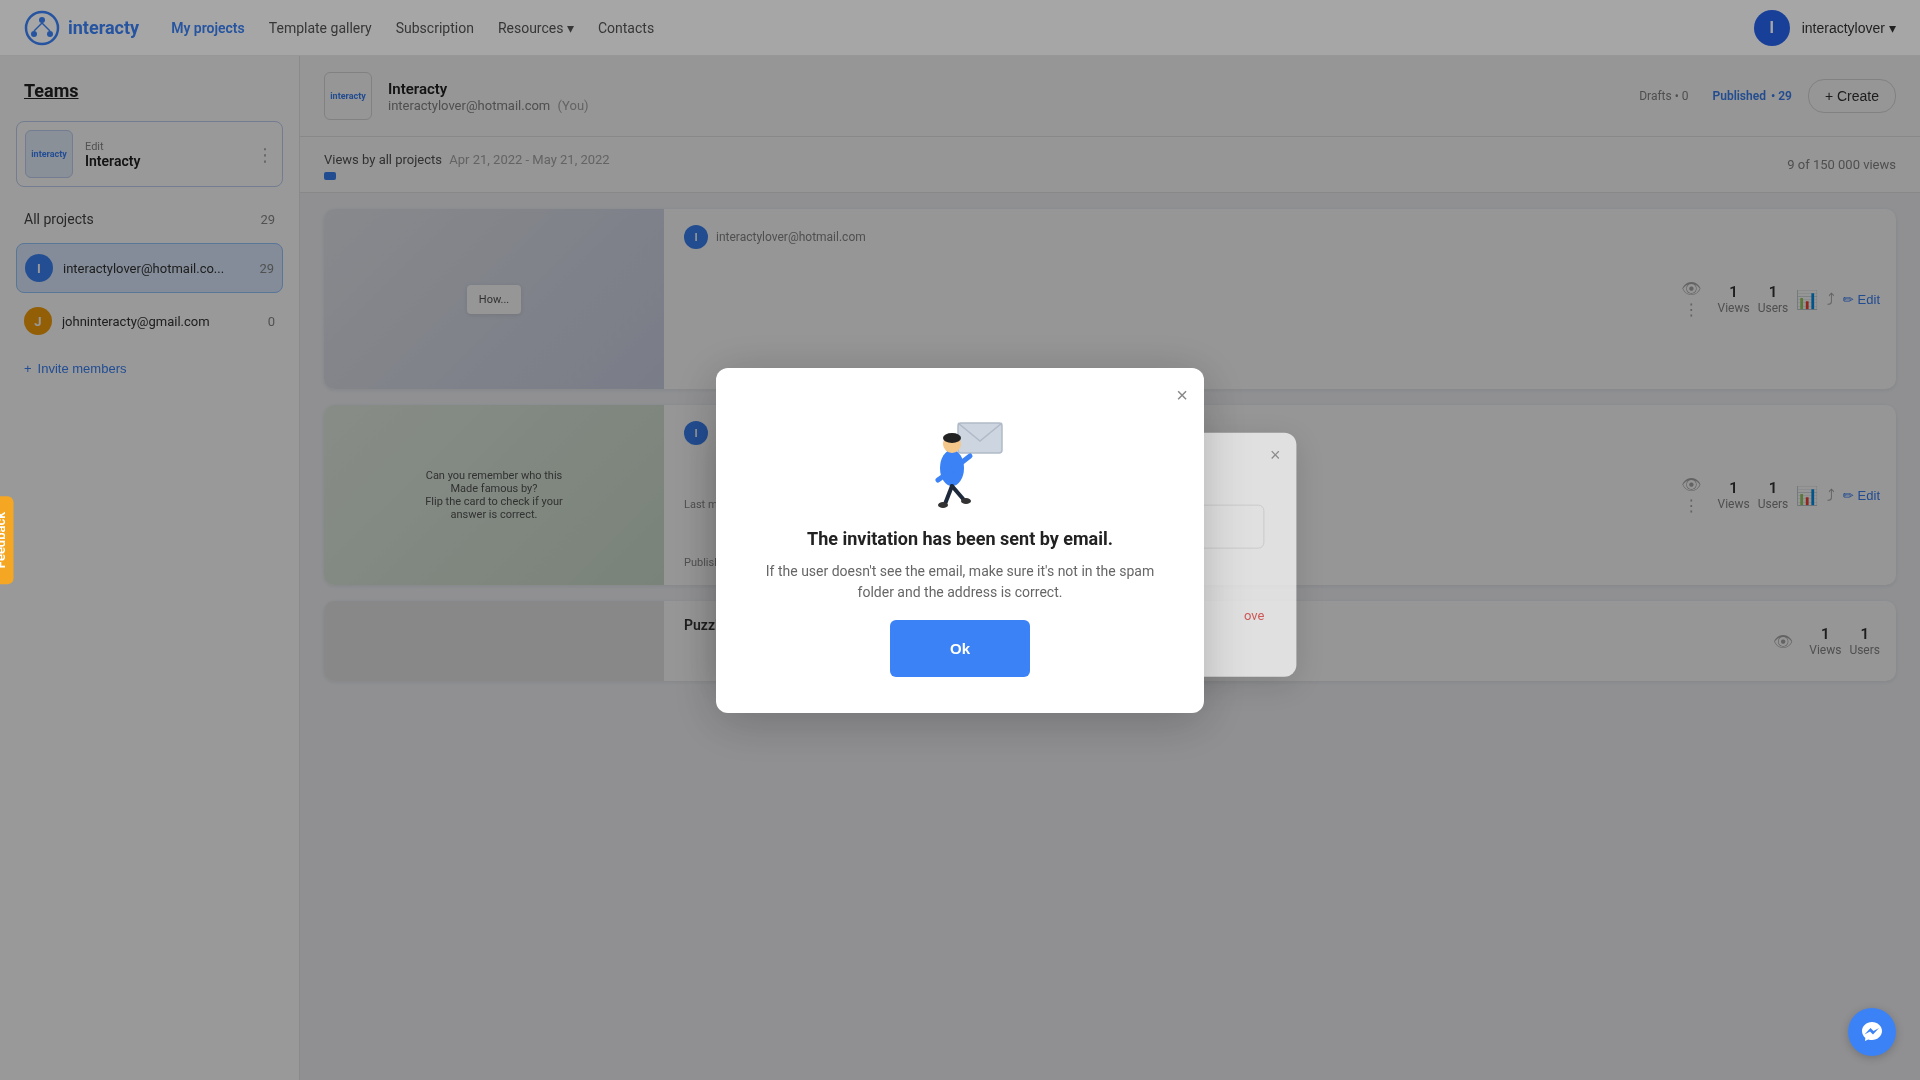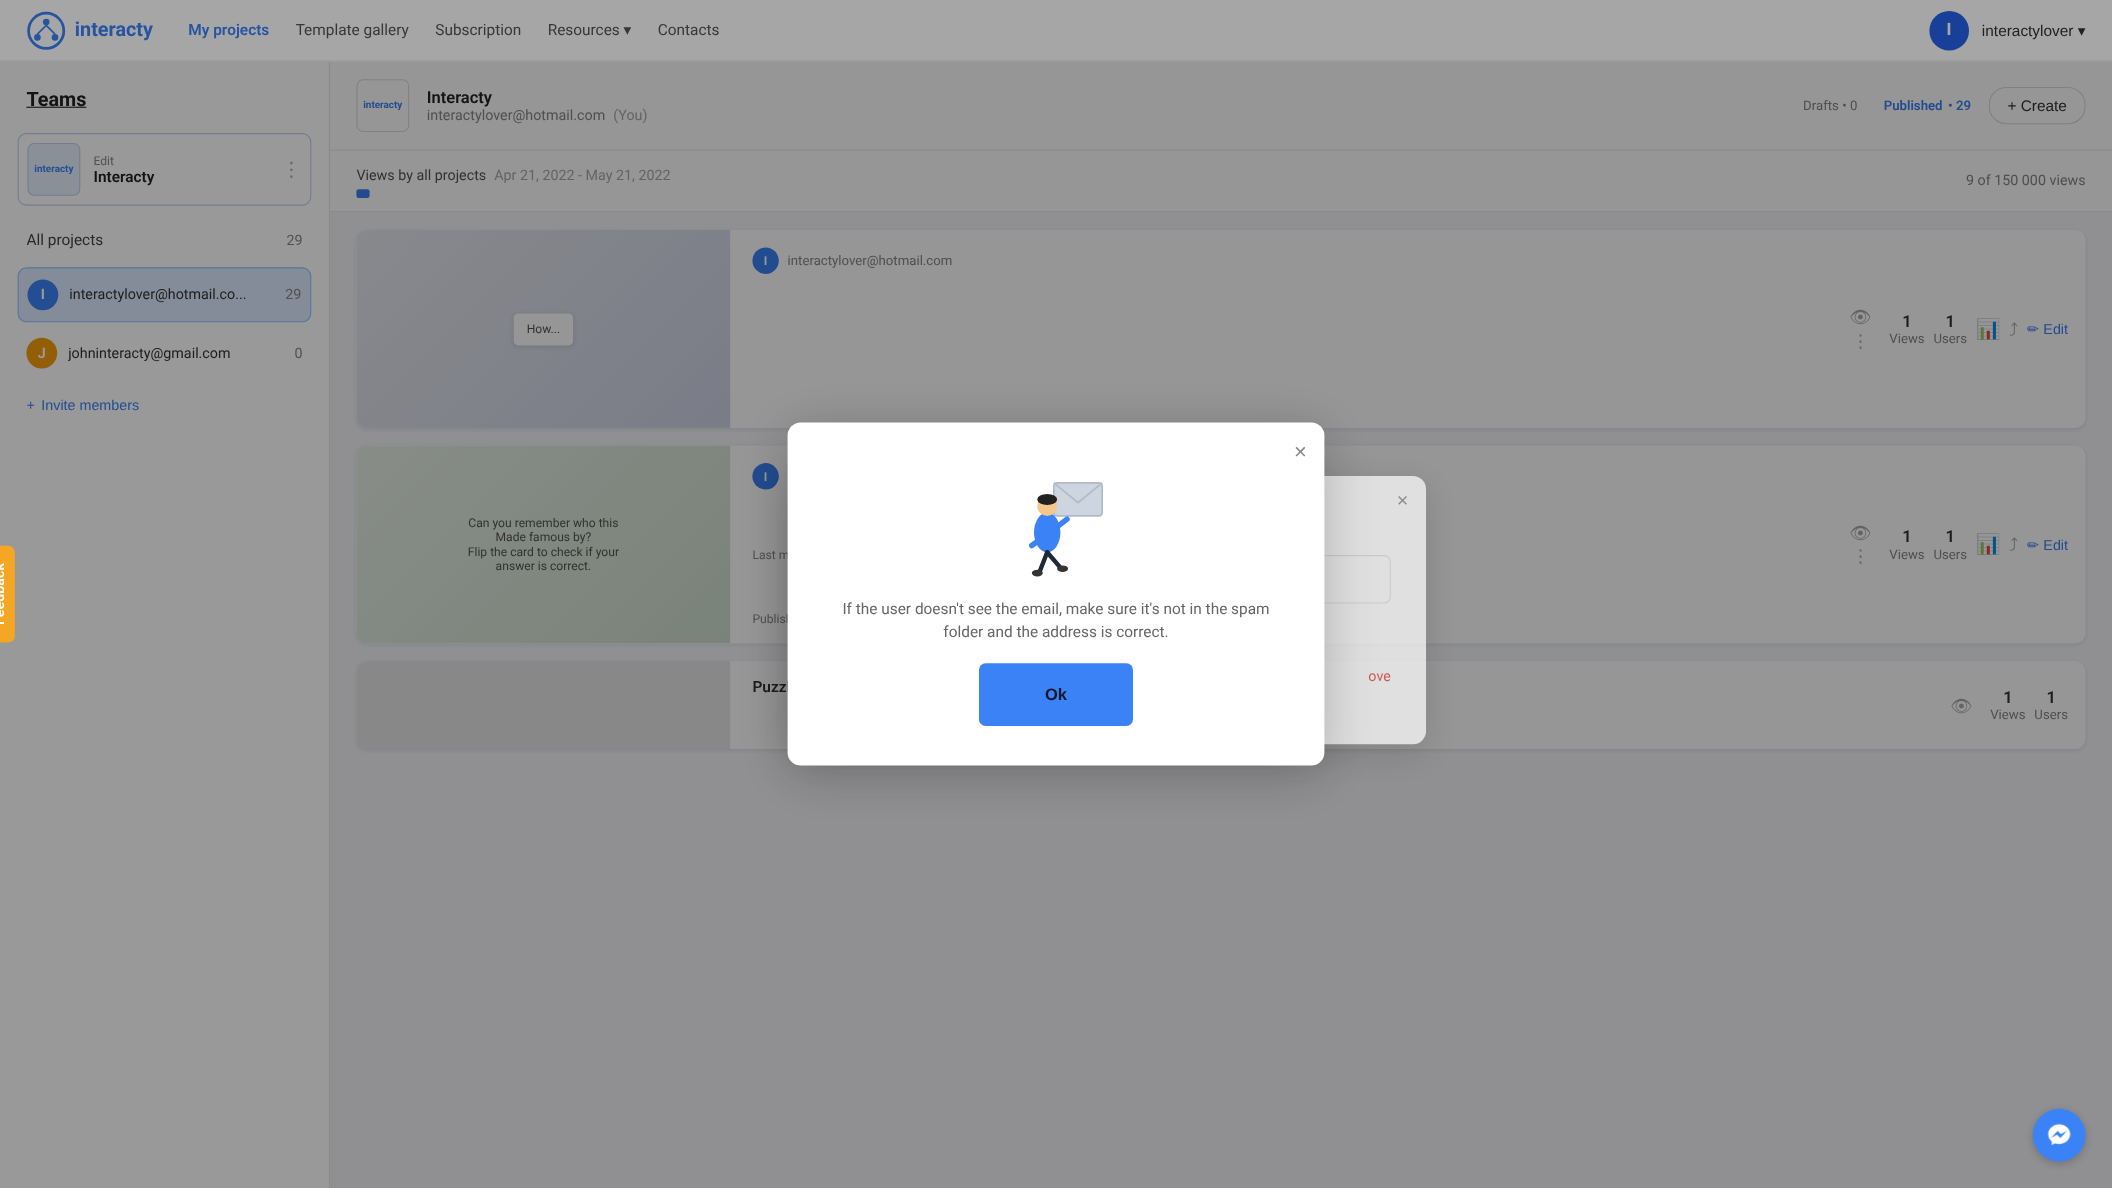--- a/index.html
+++ b/index.html
@@ -346,6 +346,7 @@
       </svg>
     </div>
 
+    <div class="modal-title">The invitation has been sent by email.</div>
     <div class="modal-desc">If the user doesn't see the email, make sure it's not in the spam folder and the address is correct.</div>
     <button class="modal-ok-btn">Ok</button>
   </div>

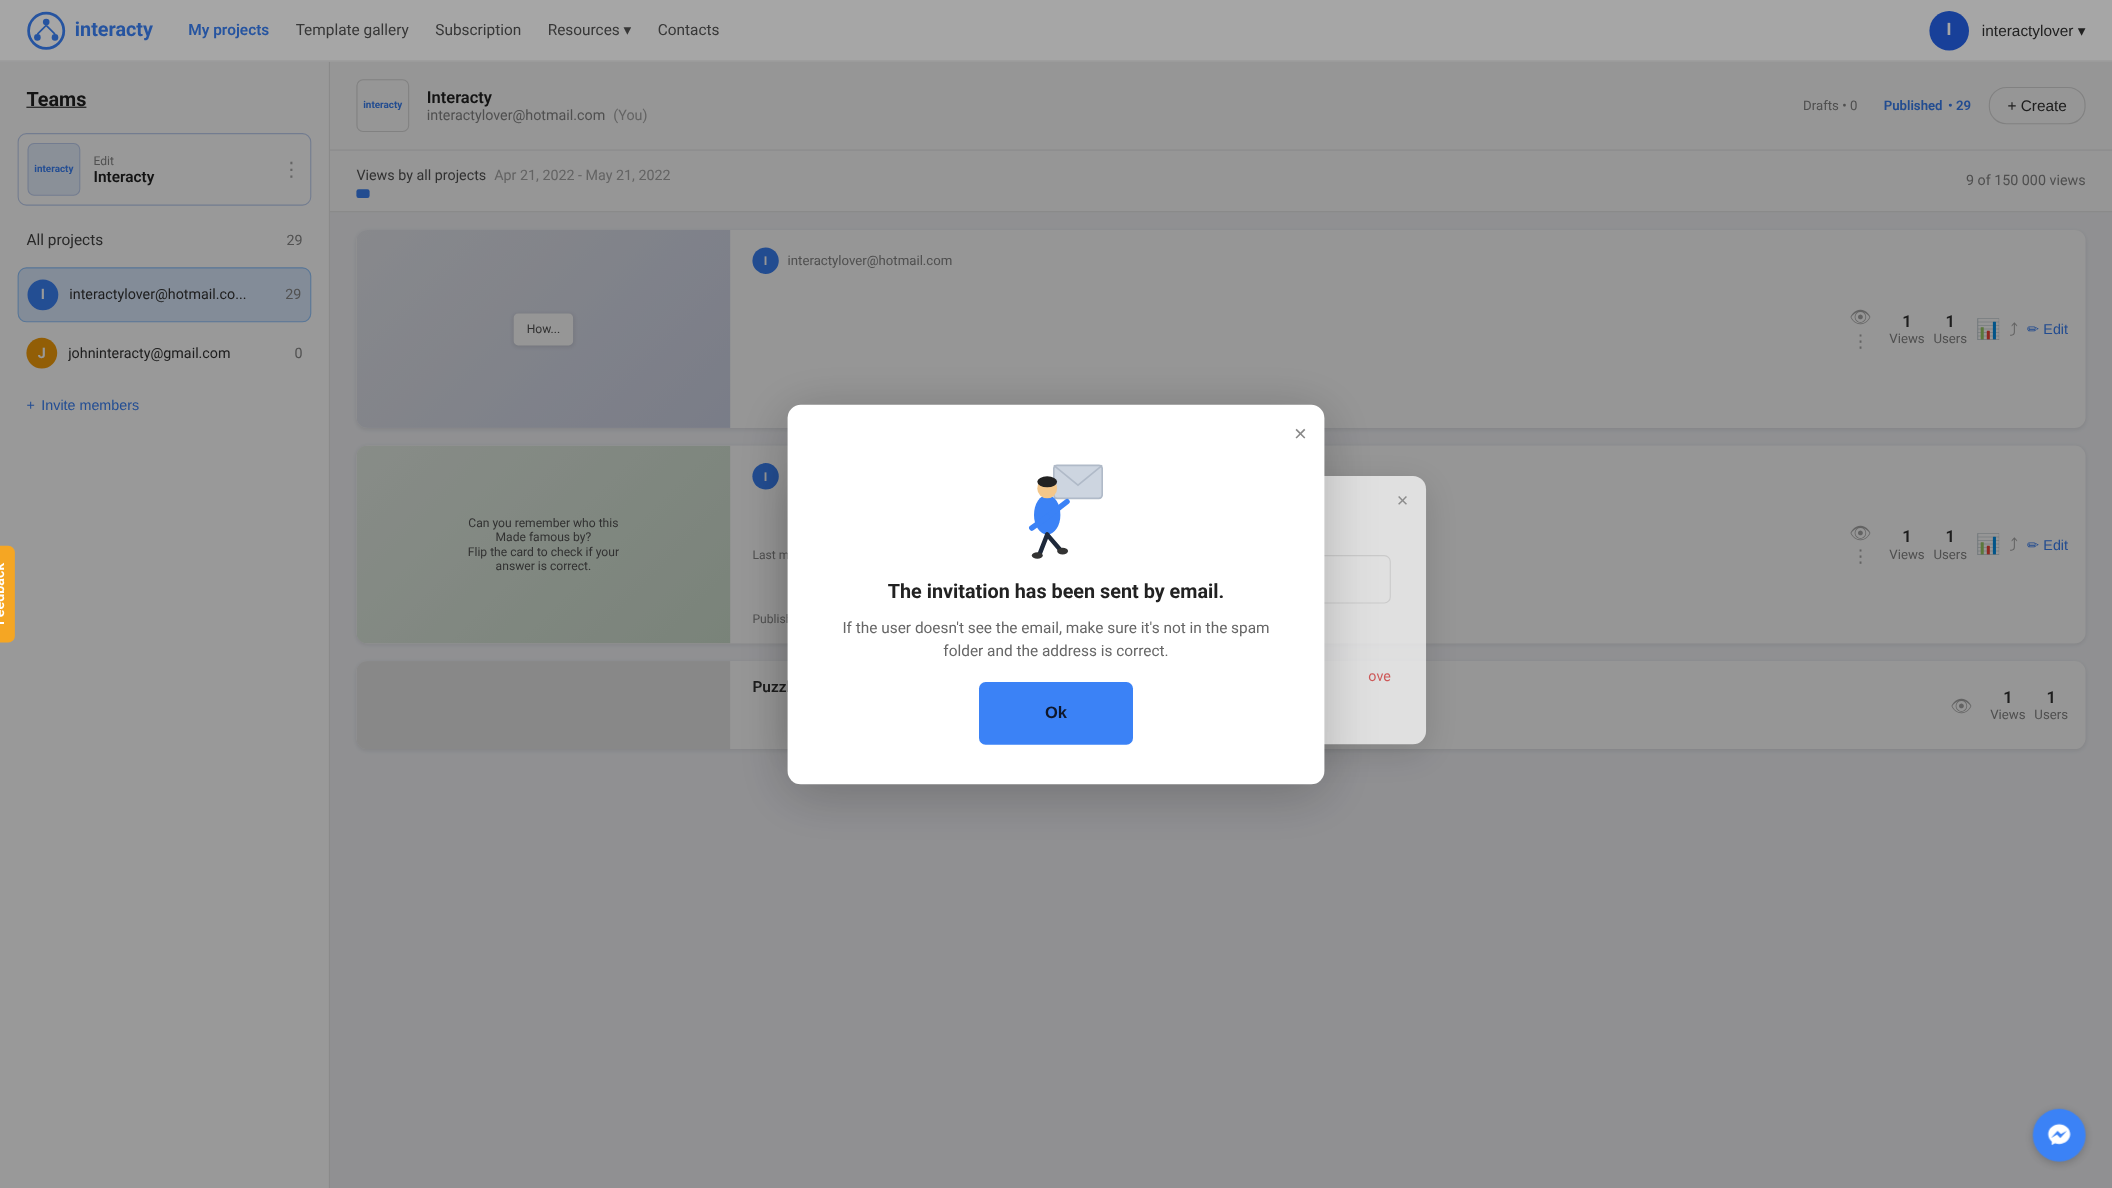--- a/index.html
+++ b/index.html
@@ -89,7 +89,7 @@
     .modal-illustration { margin: 0 auto 20px; width: 100px; height: 100px; }
     .modal-title { font-size: 18px; font-weight: 700; color: #222; margin-bottom: 12px; }
     .modal-desc { font-size: 14px; color: #666; line-height: 1.5; margin-bottom: 17px; }
-    .modal-ok-btn { background: #3b82f6; color: #0f172a; border: none; border-radius: 6px; padding: 20px 60px; font-size: 15px; font-weight: 600; cursor: pointer; }
+    .modal-ok-btn { background: #3b82f6; color: #ffffff; border: none; border-radius: 6px; padding: 20px 60px; font-size: 15px; font-weight: 600; cursor: pointer; }
 
     
     .messenger-btn { position: fixed; bottom: 24px; right: 24px; width: 48px; height: 48px; background: #3b82f6; border-radius: 50%; display: flex; align-items: center; justify-content: center; color: #fff; font-size: 22px; cursor: pointer; box-shadow: 0 2px 8px rgba(0,0,0,0.2); z-index: 200; }

